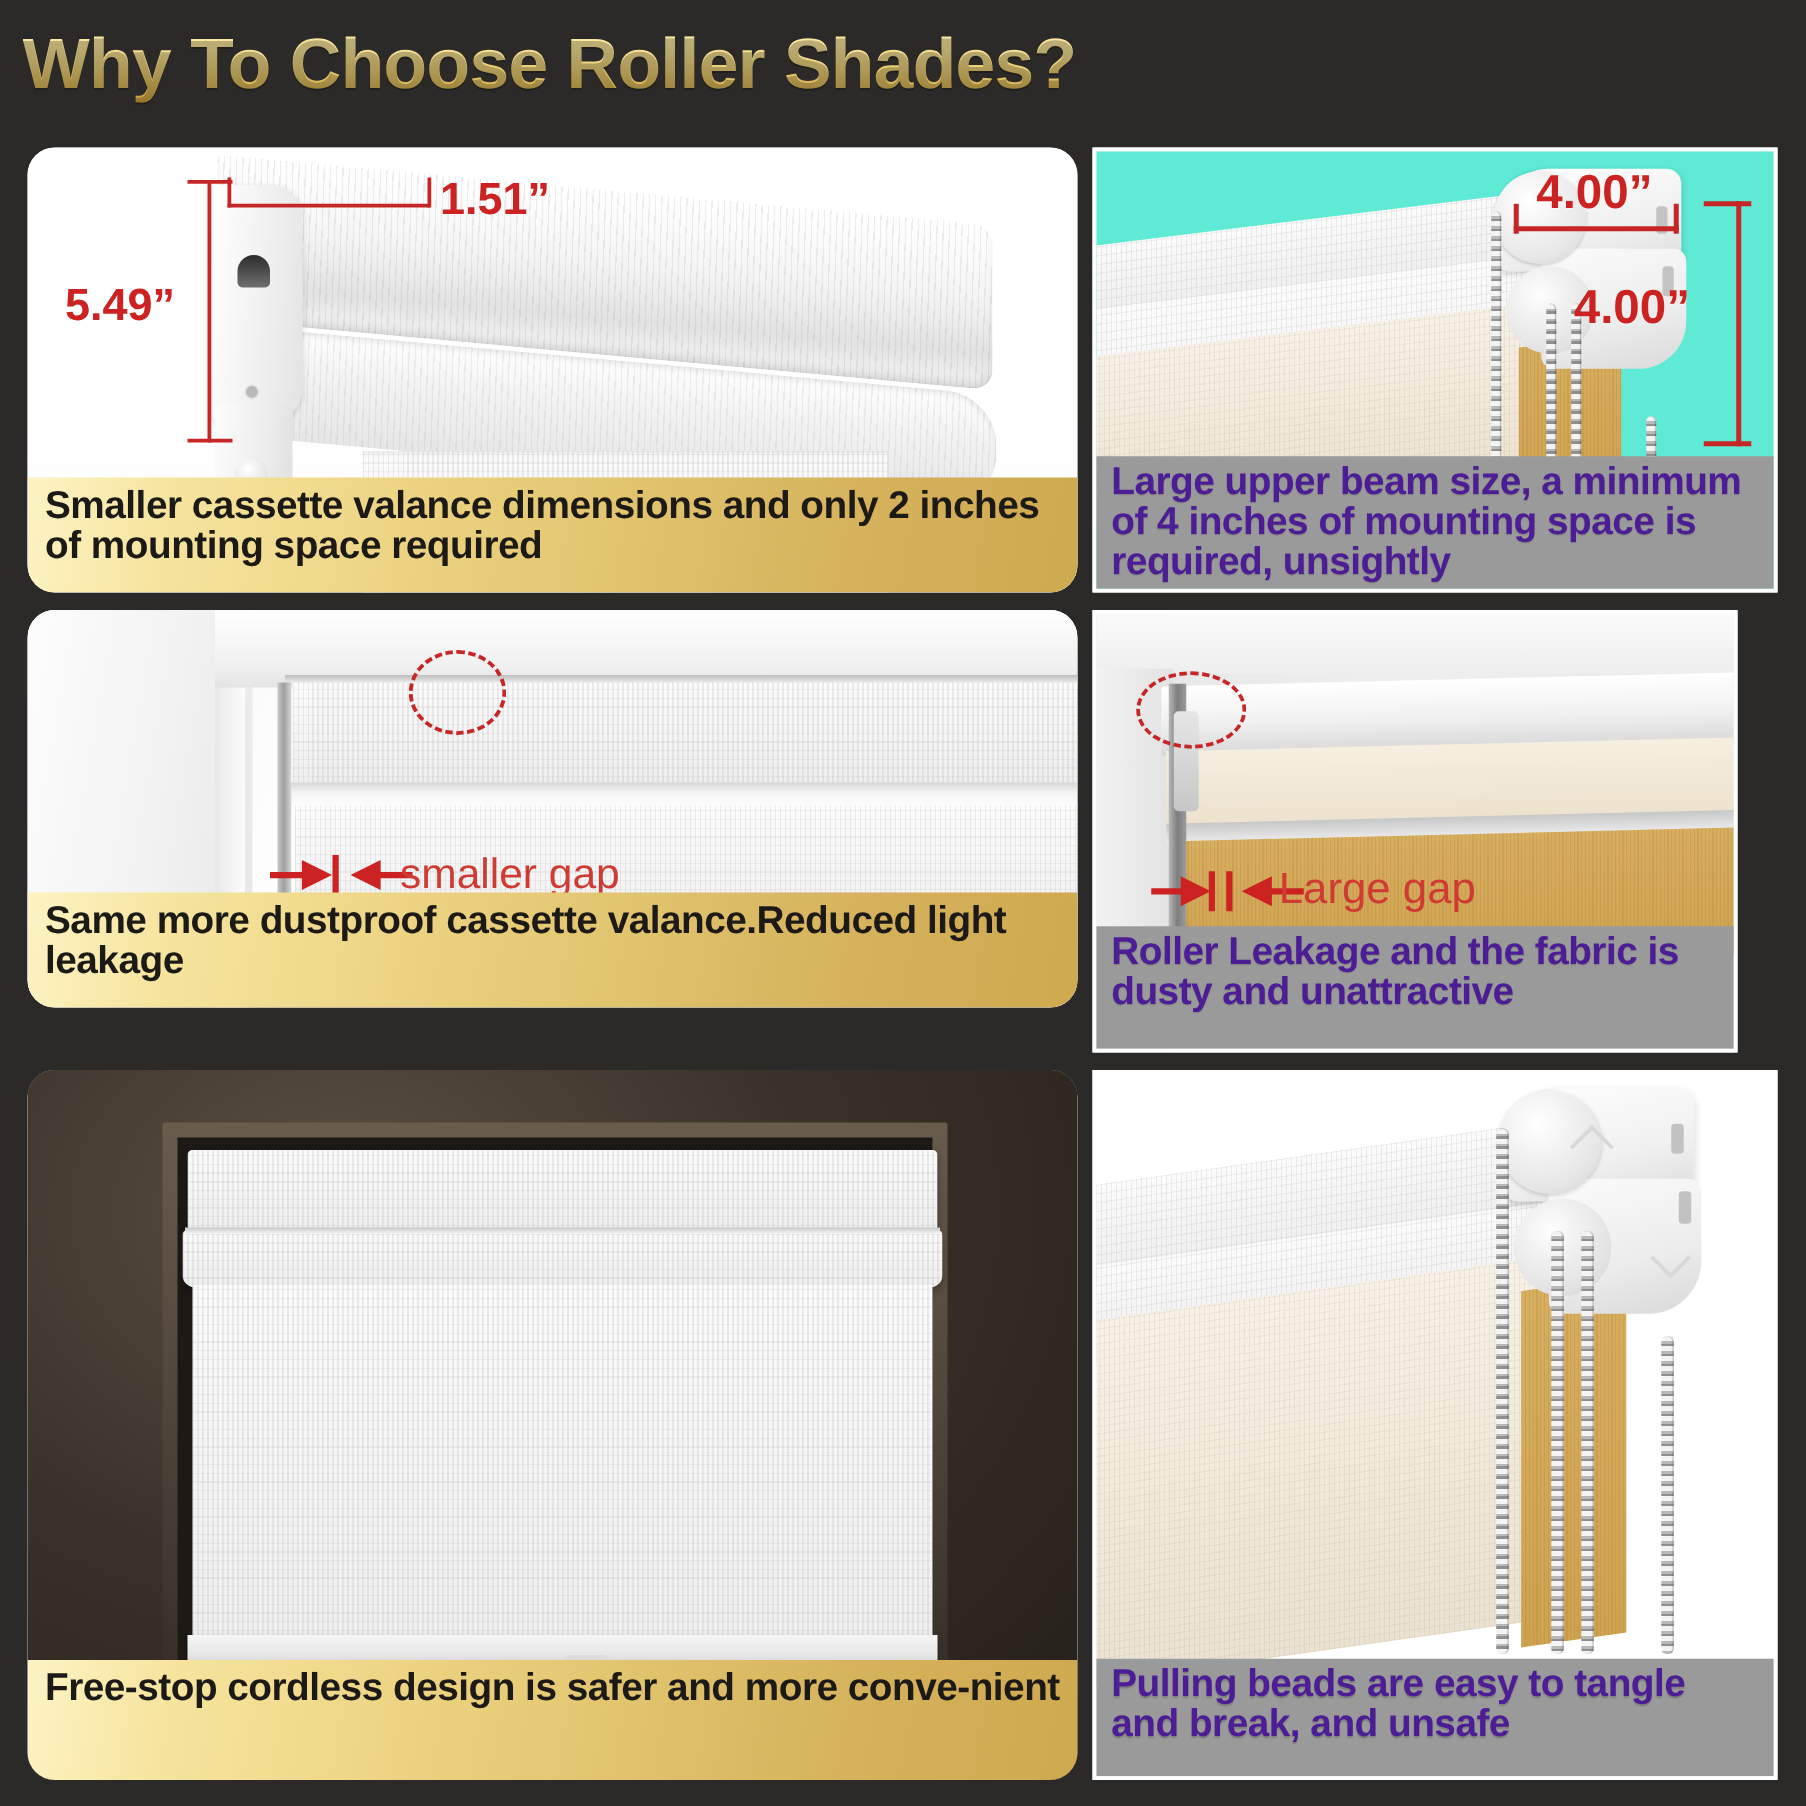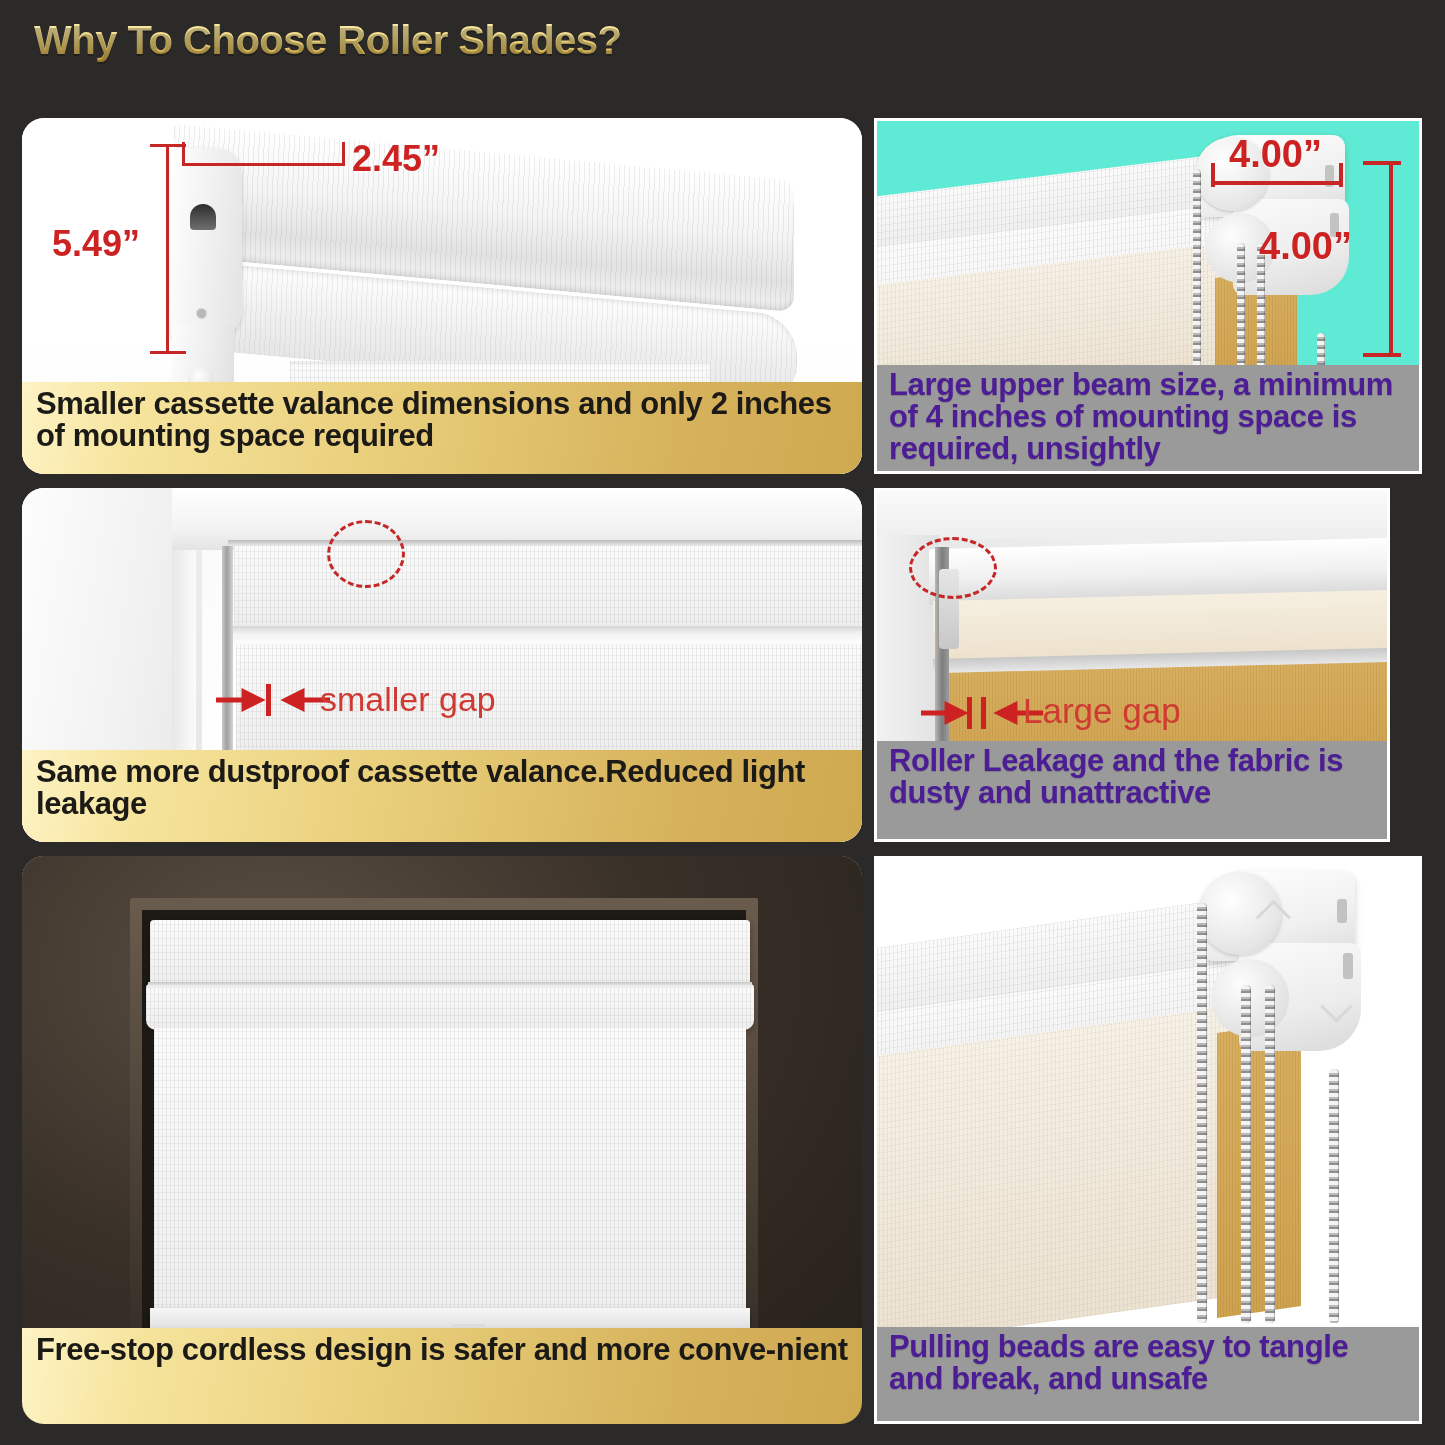--- a/index.html
+++ b/index.html
@@ -13,8 +13,8 @@
 
   
   .title{
-    position:absolute;left:34px;top:18px;
-    font-size:40px;font-weight:bold;
+    position:absolute;left:18px;top:18px;
+    font-size:57px;font-weight:bold;
     letter-spacing:-0.5px;
     background:linear-gradient(180deg,#fdf0ad 0%,#f7e396 32%,#e6c96d 62%,#c79b36 100%);
     -webkit-background-clip:text;background-clip:text;

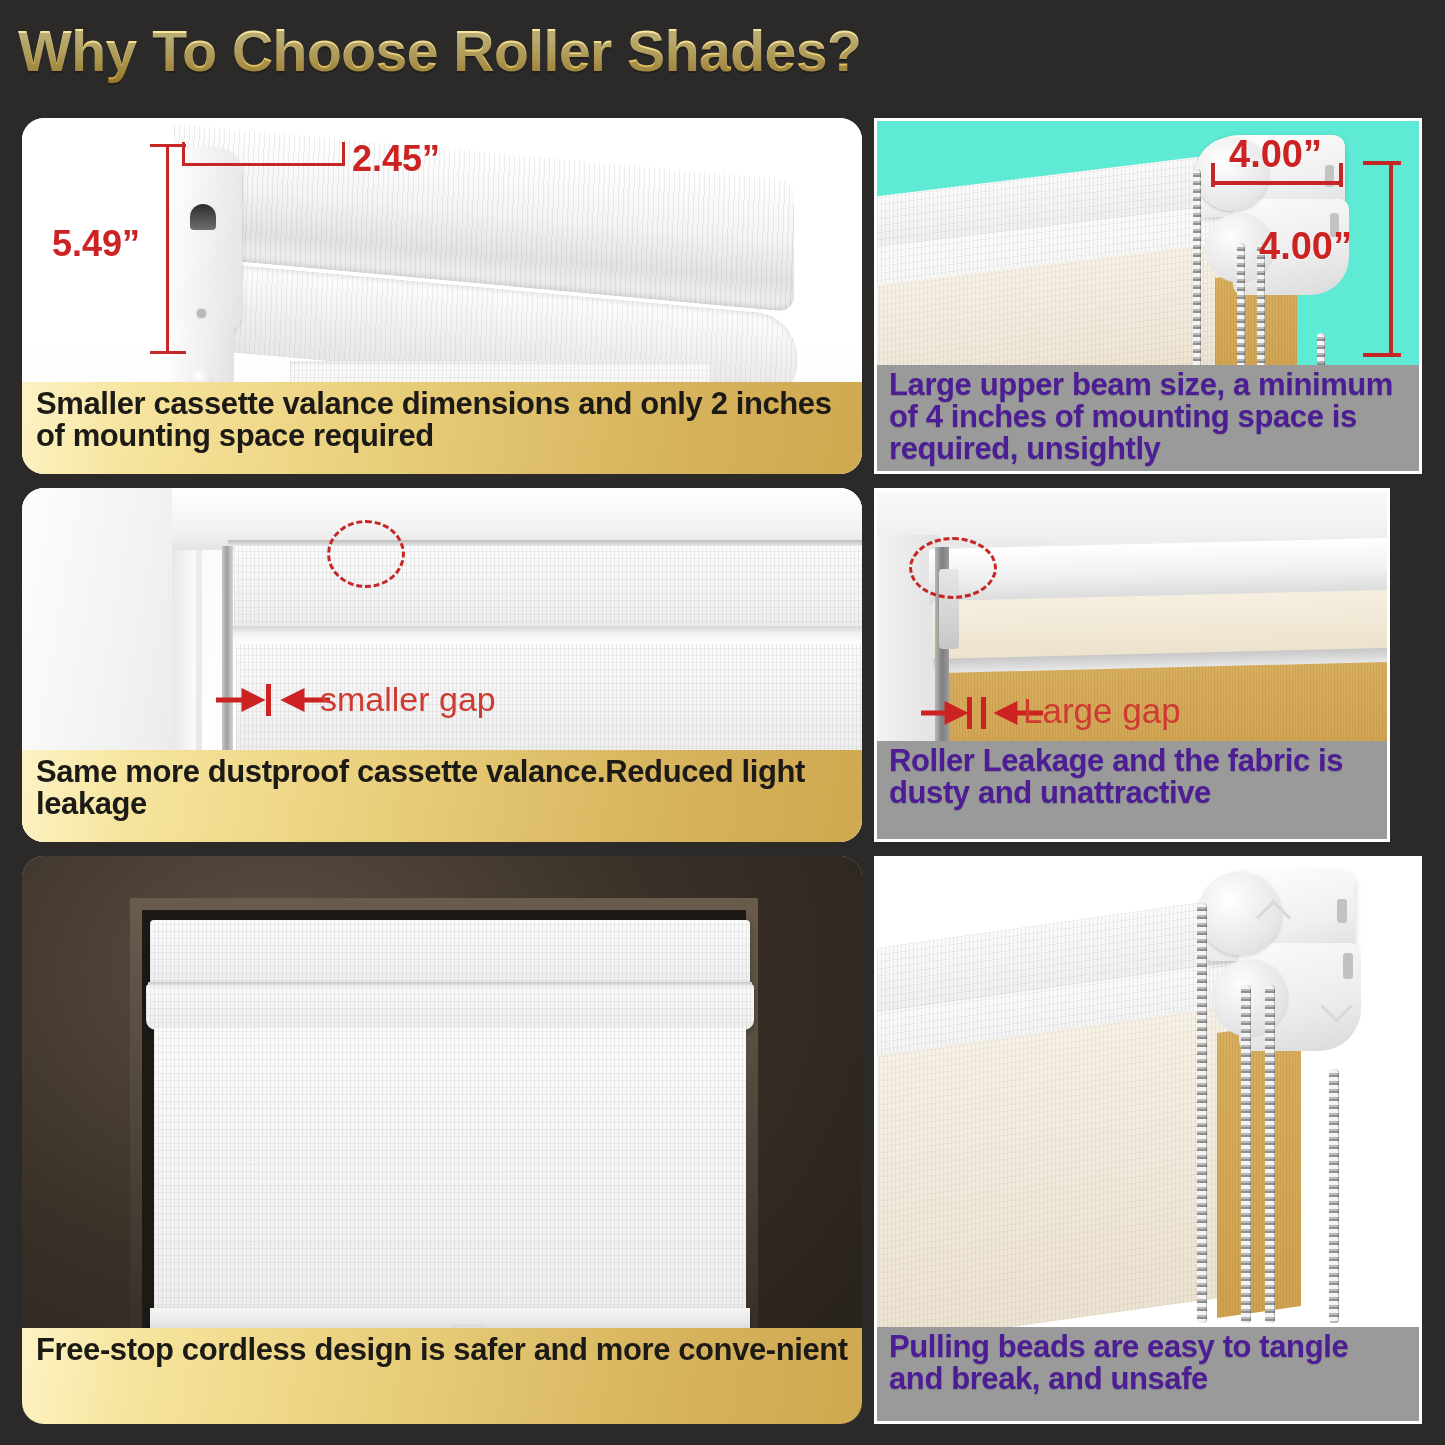--- a/index.html
+++ b/index.html
@@ -133,7 +133,7 @@
     <div class="dim-line" style="left:160px;top:45px;width:162px;height:3px;"></div>
     <div class="dim-line" style="left:160px;top:24px;width:3px;height:24px;"></div>
     <div class="dim-line" style="left:320px;top:24px;width:3px;height:24px;"></div>
-    <div class="dim-txt" style="left:330px;top:20px;font-size:36px;">2.45”</div>
+    <div class="dim-txt" style="left:330px;top:20px;font-size:36px;">1.51”</div>
 
     <div class="dim-line" style="left:144px;top:26px;width:3px;height:210px;"></div>
     <div class="dim-line" style="left:128px;top:26px;width:36px;height:3px;"></div>

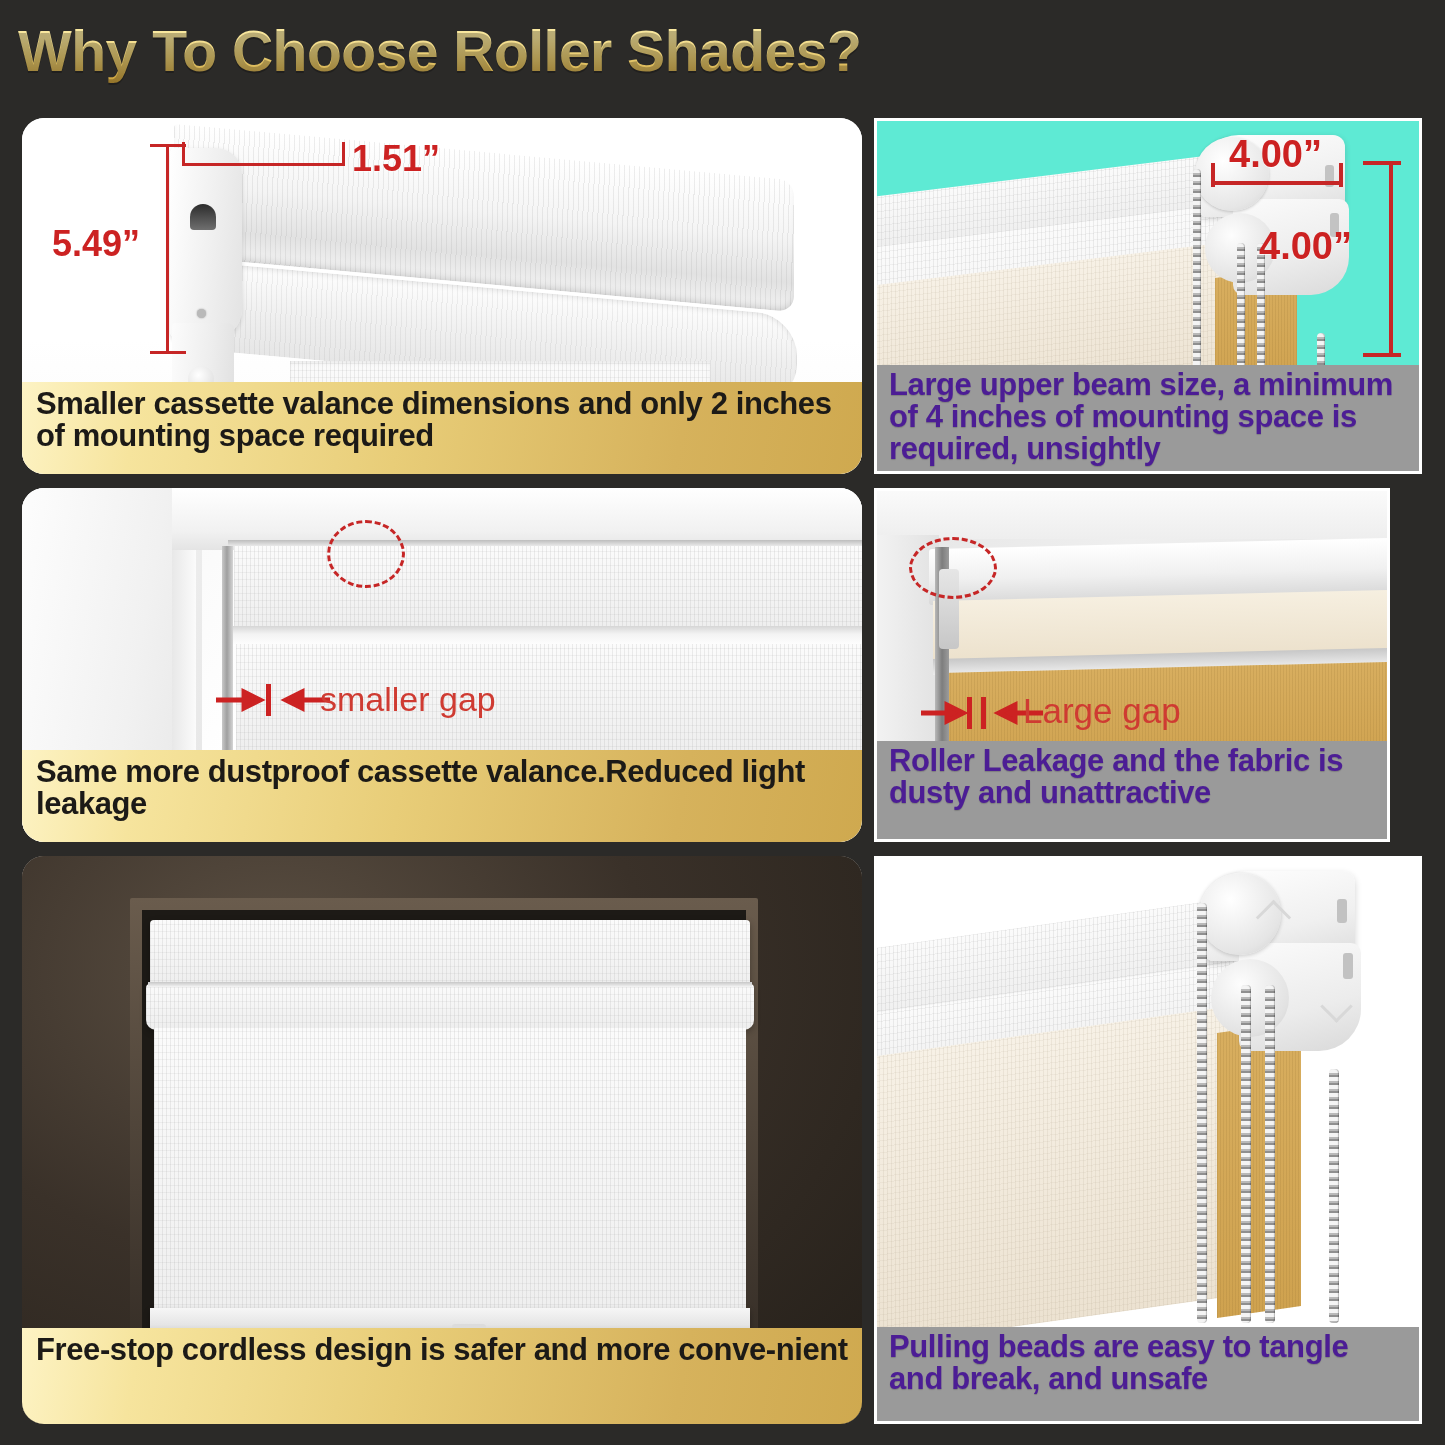--- a/index.html
+++ b/index.html
@@ -198,7 +198,7 @@
   </div>
 </div>
 
-<div class="panel left" style="left:22px;top:488px;width:840px;height:354px;">
+<div class="panel left" style="left:22px;top:488px;width:840px;height:318px;">
 
   <div class="photo" style="background:linear-gradient(120deg,#f4f4f4,#ffffff 35%,#f7f7f7);">
 

